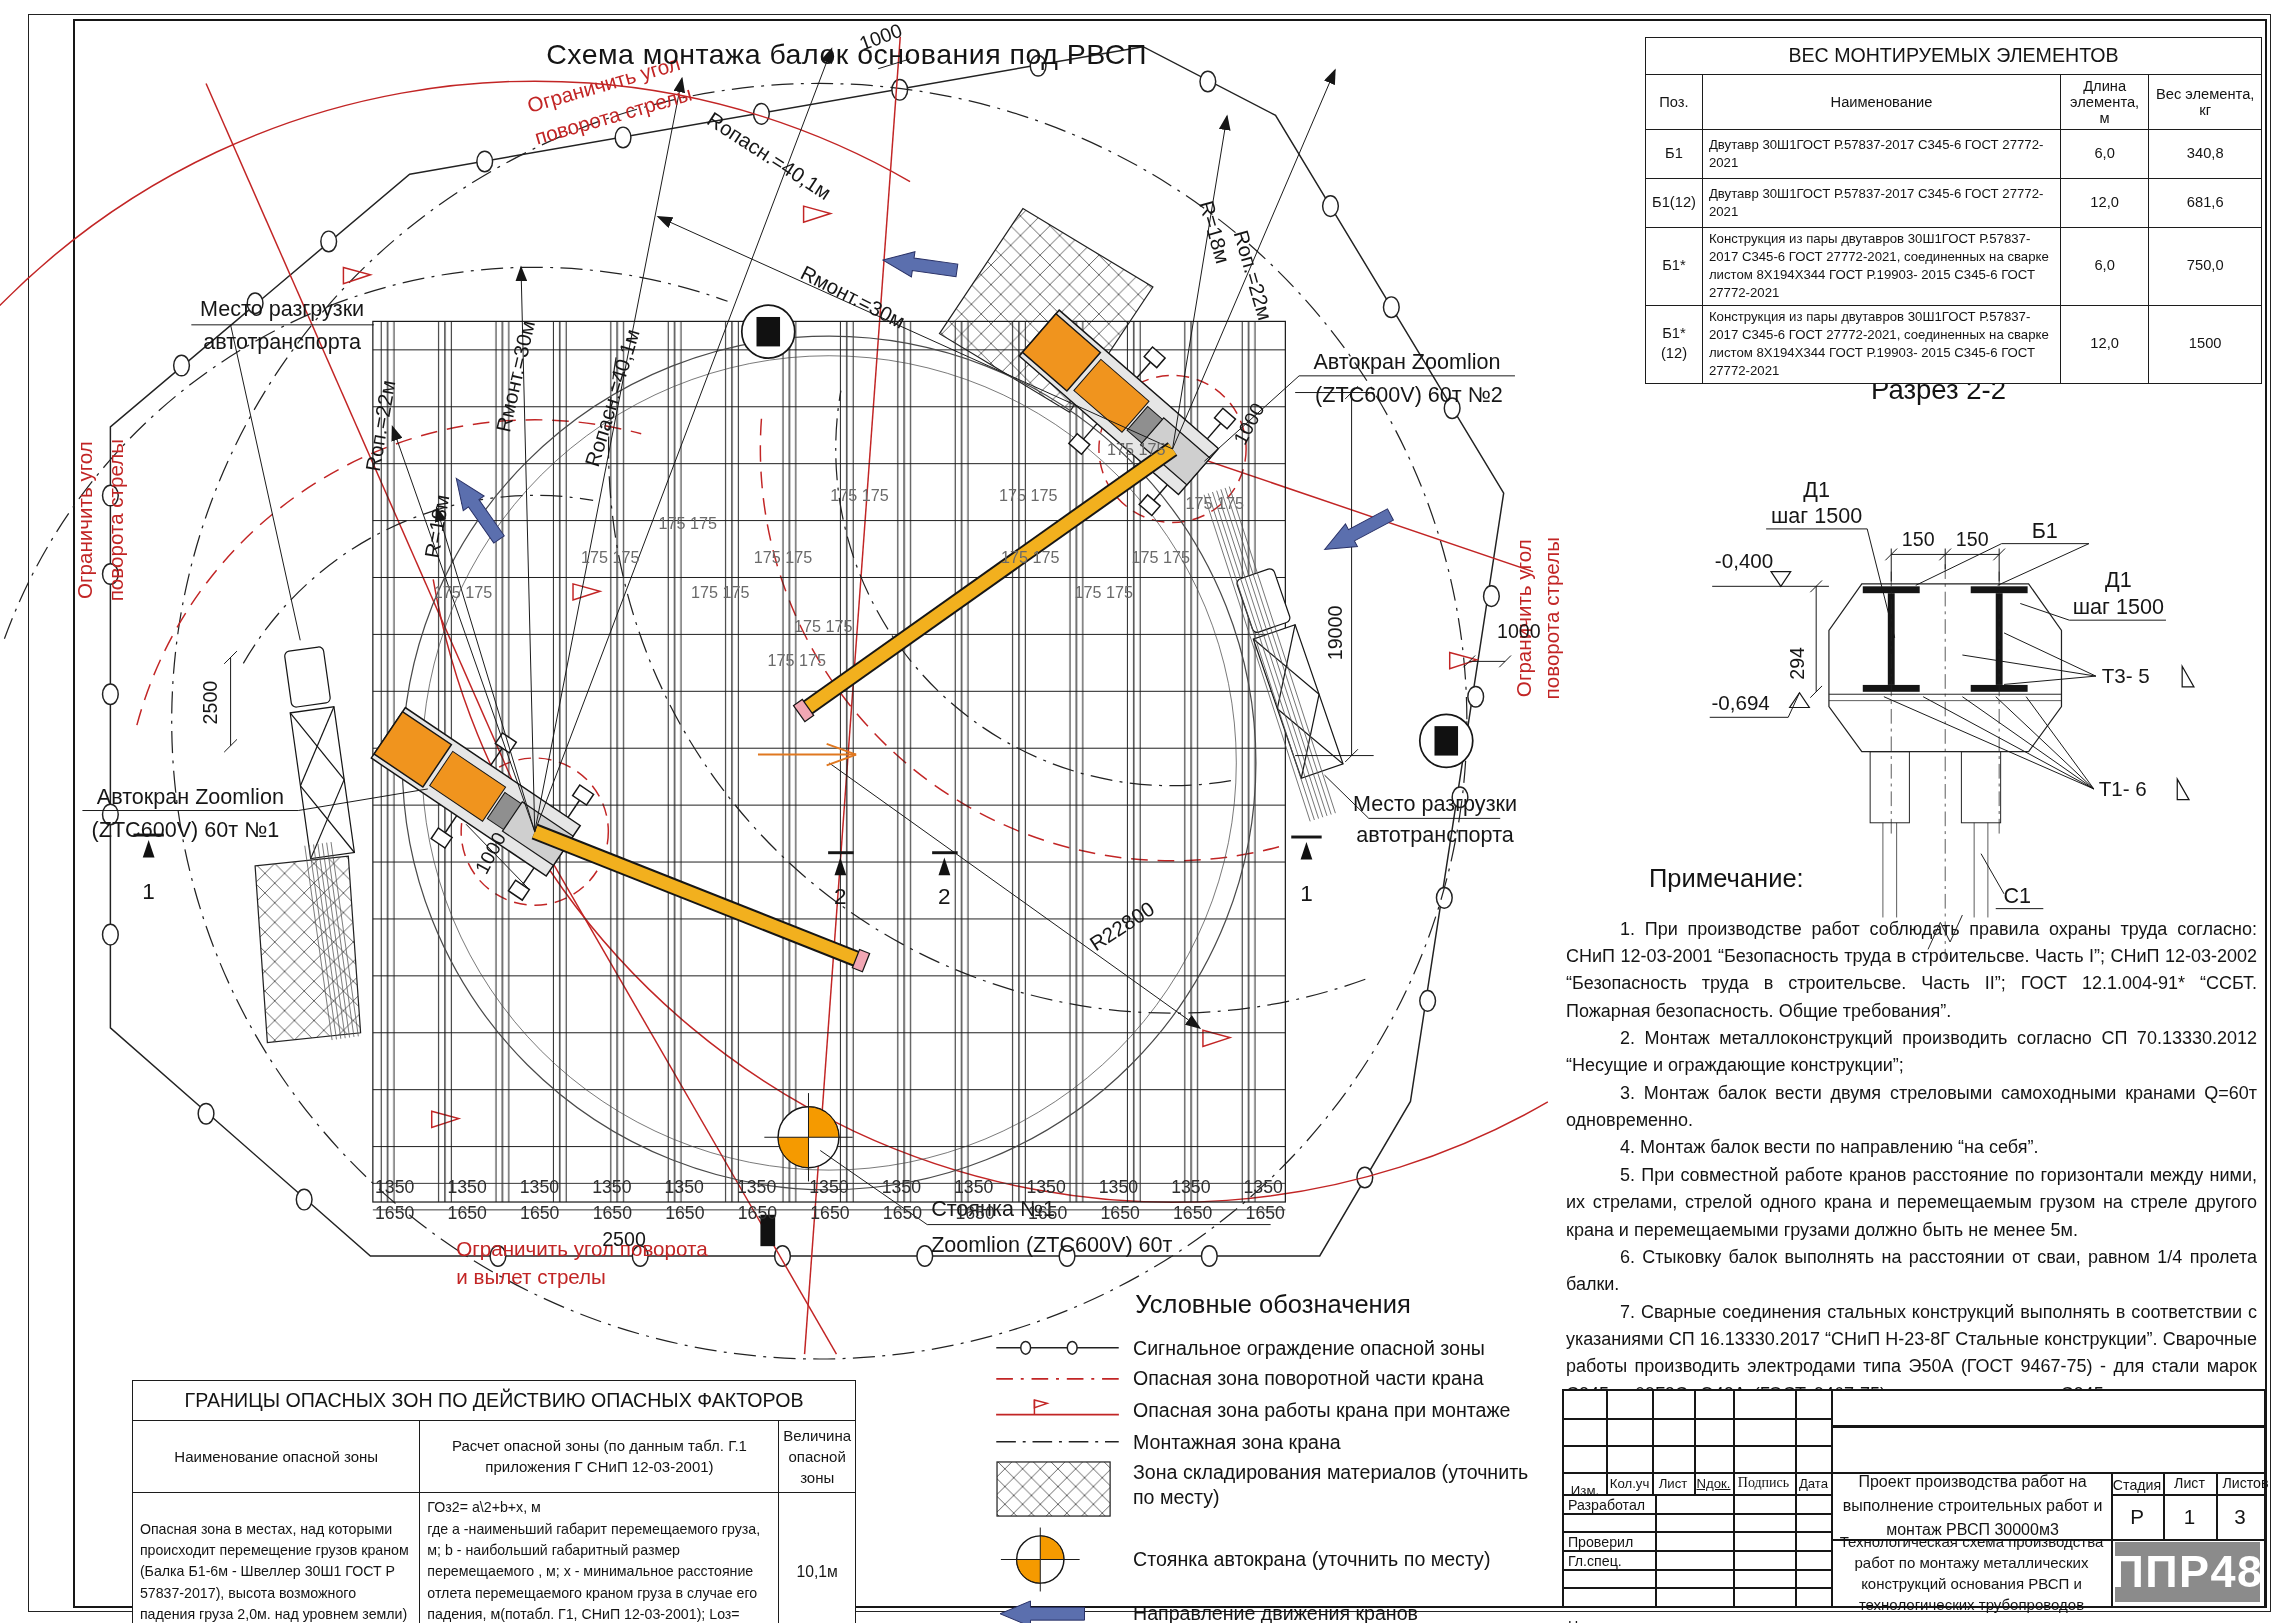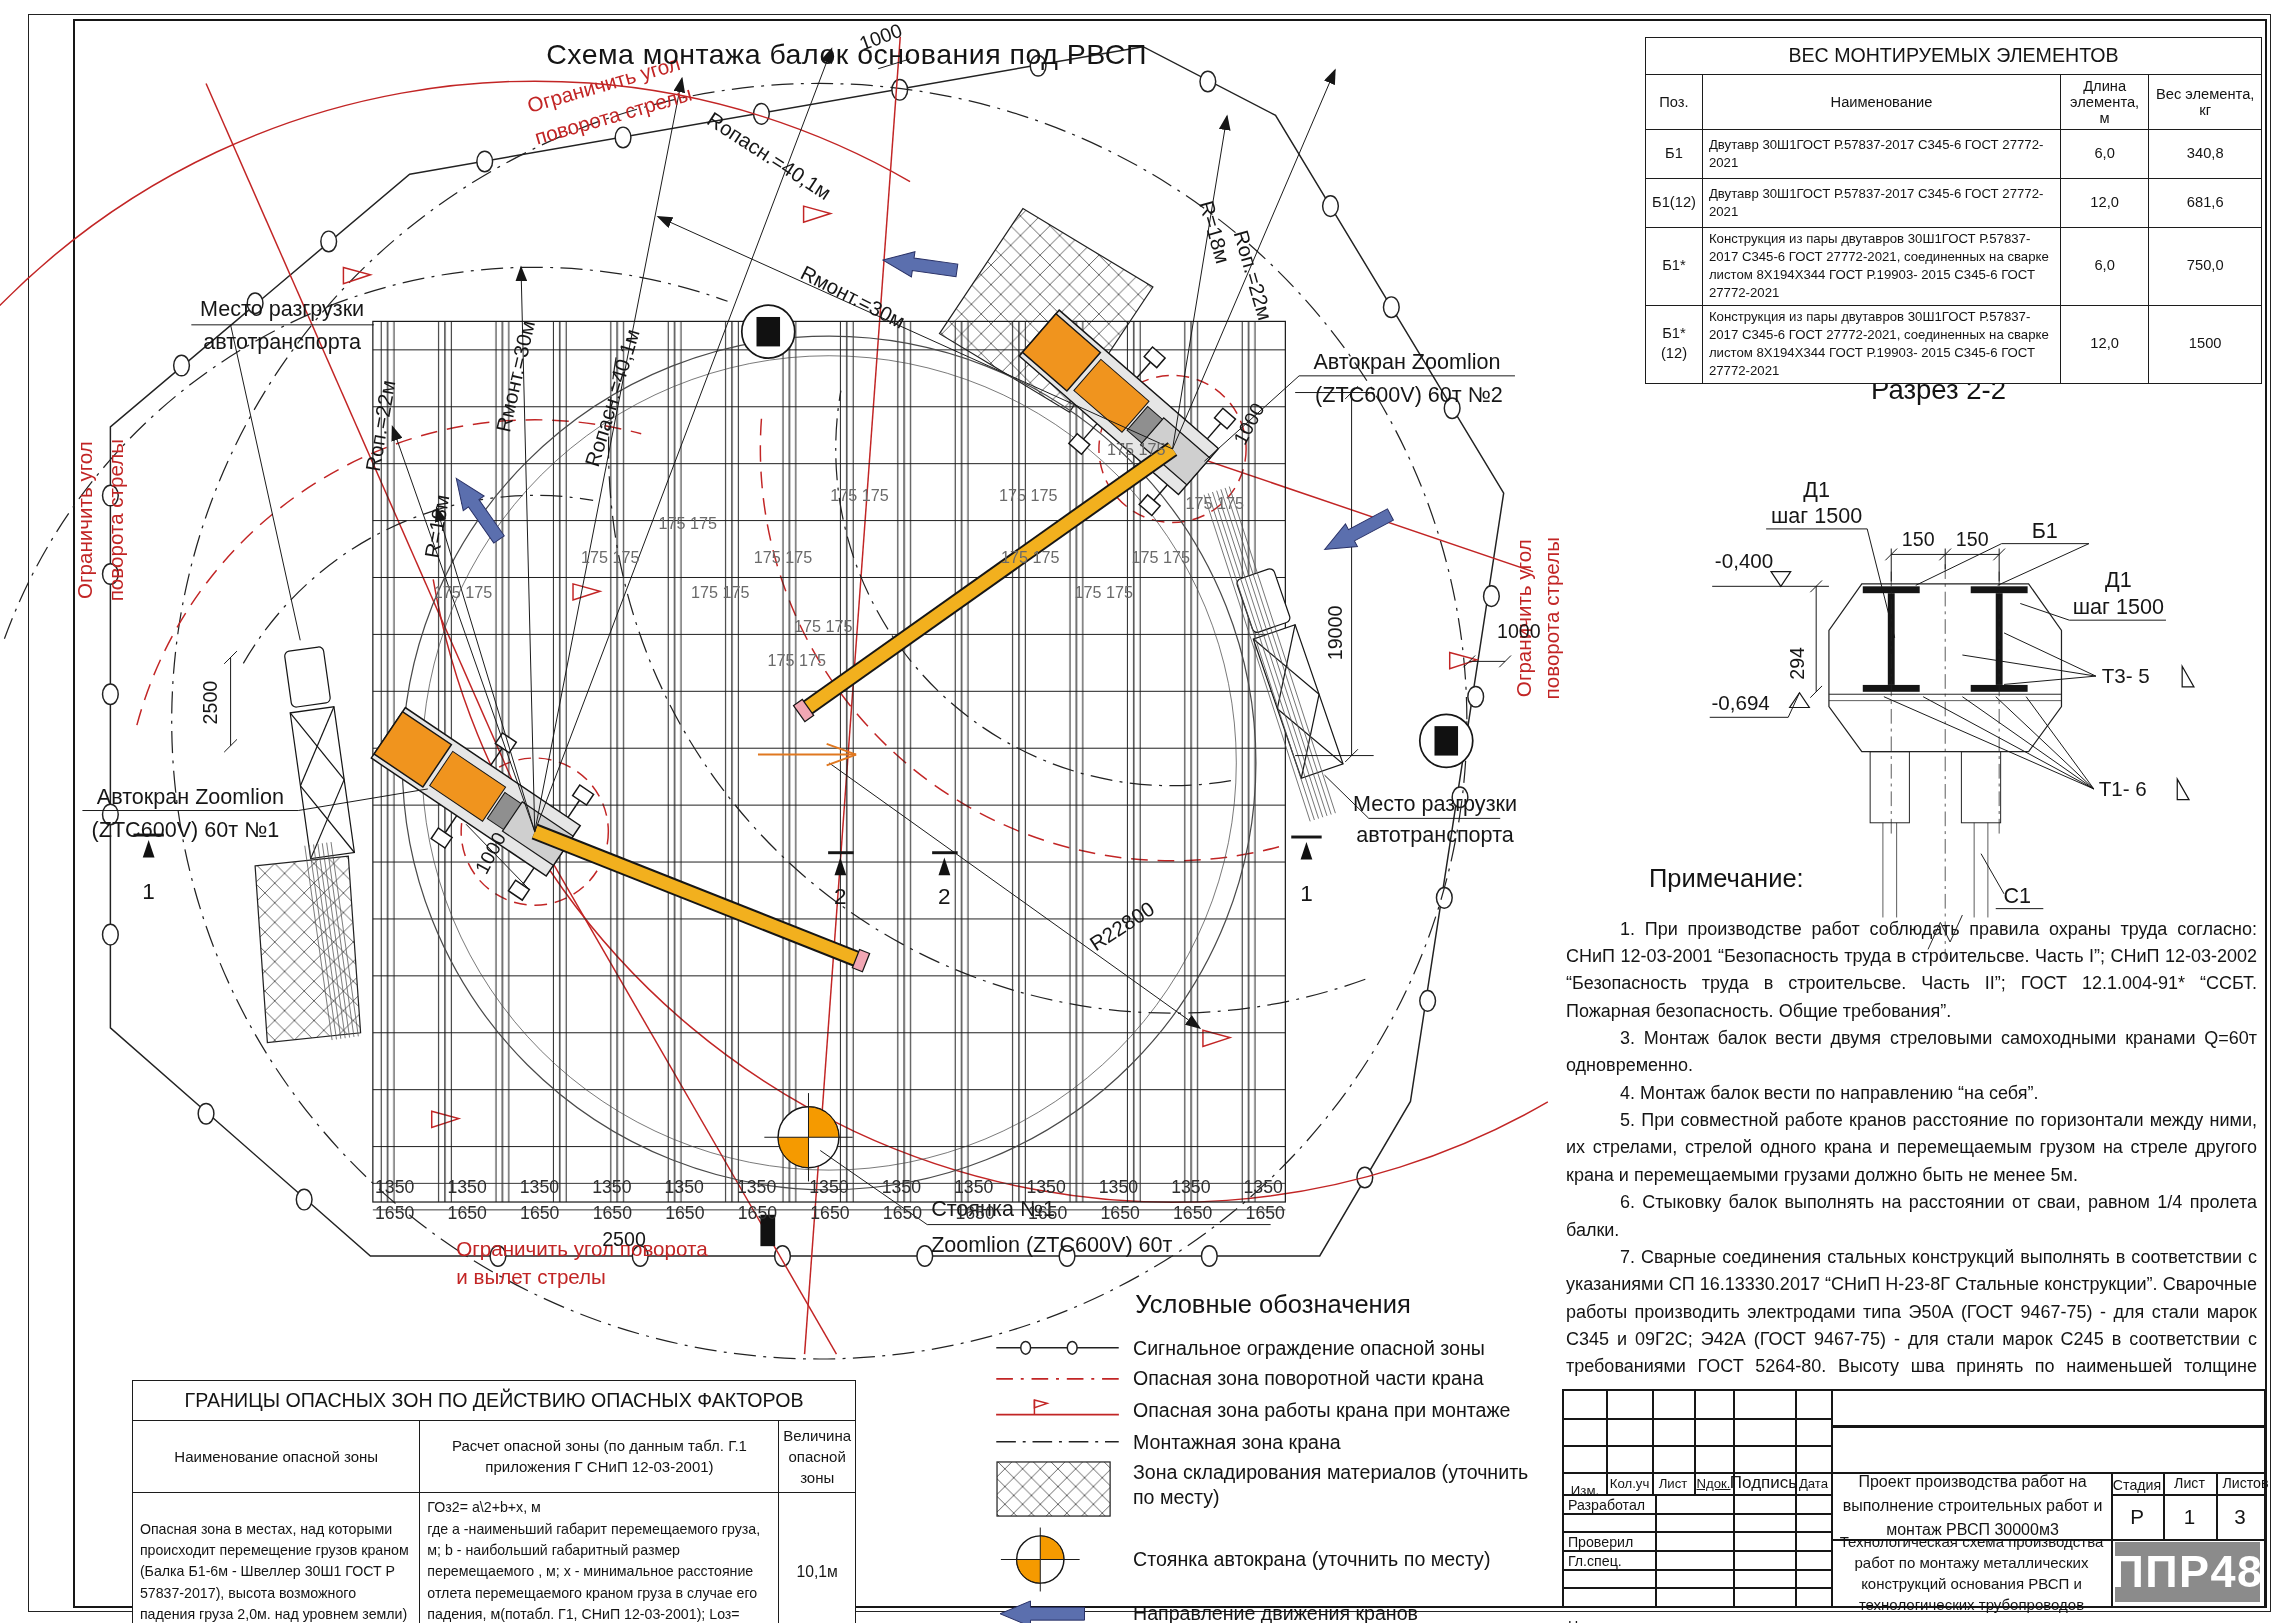--- a/index.html
+++ b/index.html
@@ -546,6 +546,7 @@
 <div class="abs notes">
   <h2>Примечание:</h2>
   <p>1.   При производстве работ соблюдать правила охраны труда согласно: СНиП 12-03-2001 “Безопасность труда в строительсве. Часть I”; СНиП 12-03-2002 “Безопасность труда в строительсве. Часть II”; ГОСТ 12.1.004-91* “ССБТ. Пожарная безопасность. Общие требования”.</p>
+  <p>2.   Монтаж металлоконструкций производить согласно СП 70.13330.2012 “Несущие и ограждающие конструкции”;</p>
   <p>3.   Монтаж балок вести двумя стреловыми самоходными кранами Q=60т одновременно.</p>
   <p>4.   Монтаж балок вести по направлению “на себя”.</p>
   <p>5.   При совместной работе кранов расстояние по горизонтали между ними, их стрелами, стрелой одного крана и перемещаемым грузом на стреле другого крана и перемещаемыми грузами должно быть не менее 5м.</p>

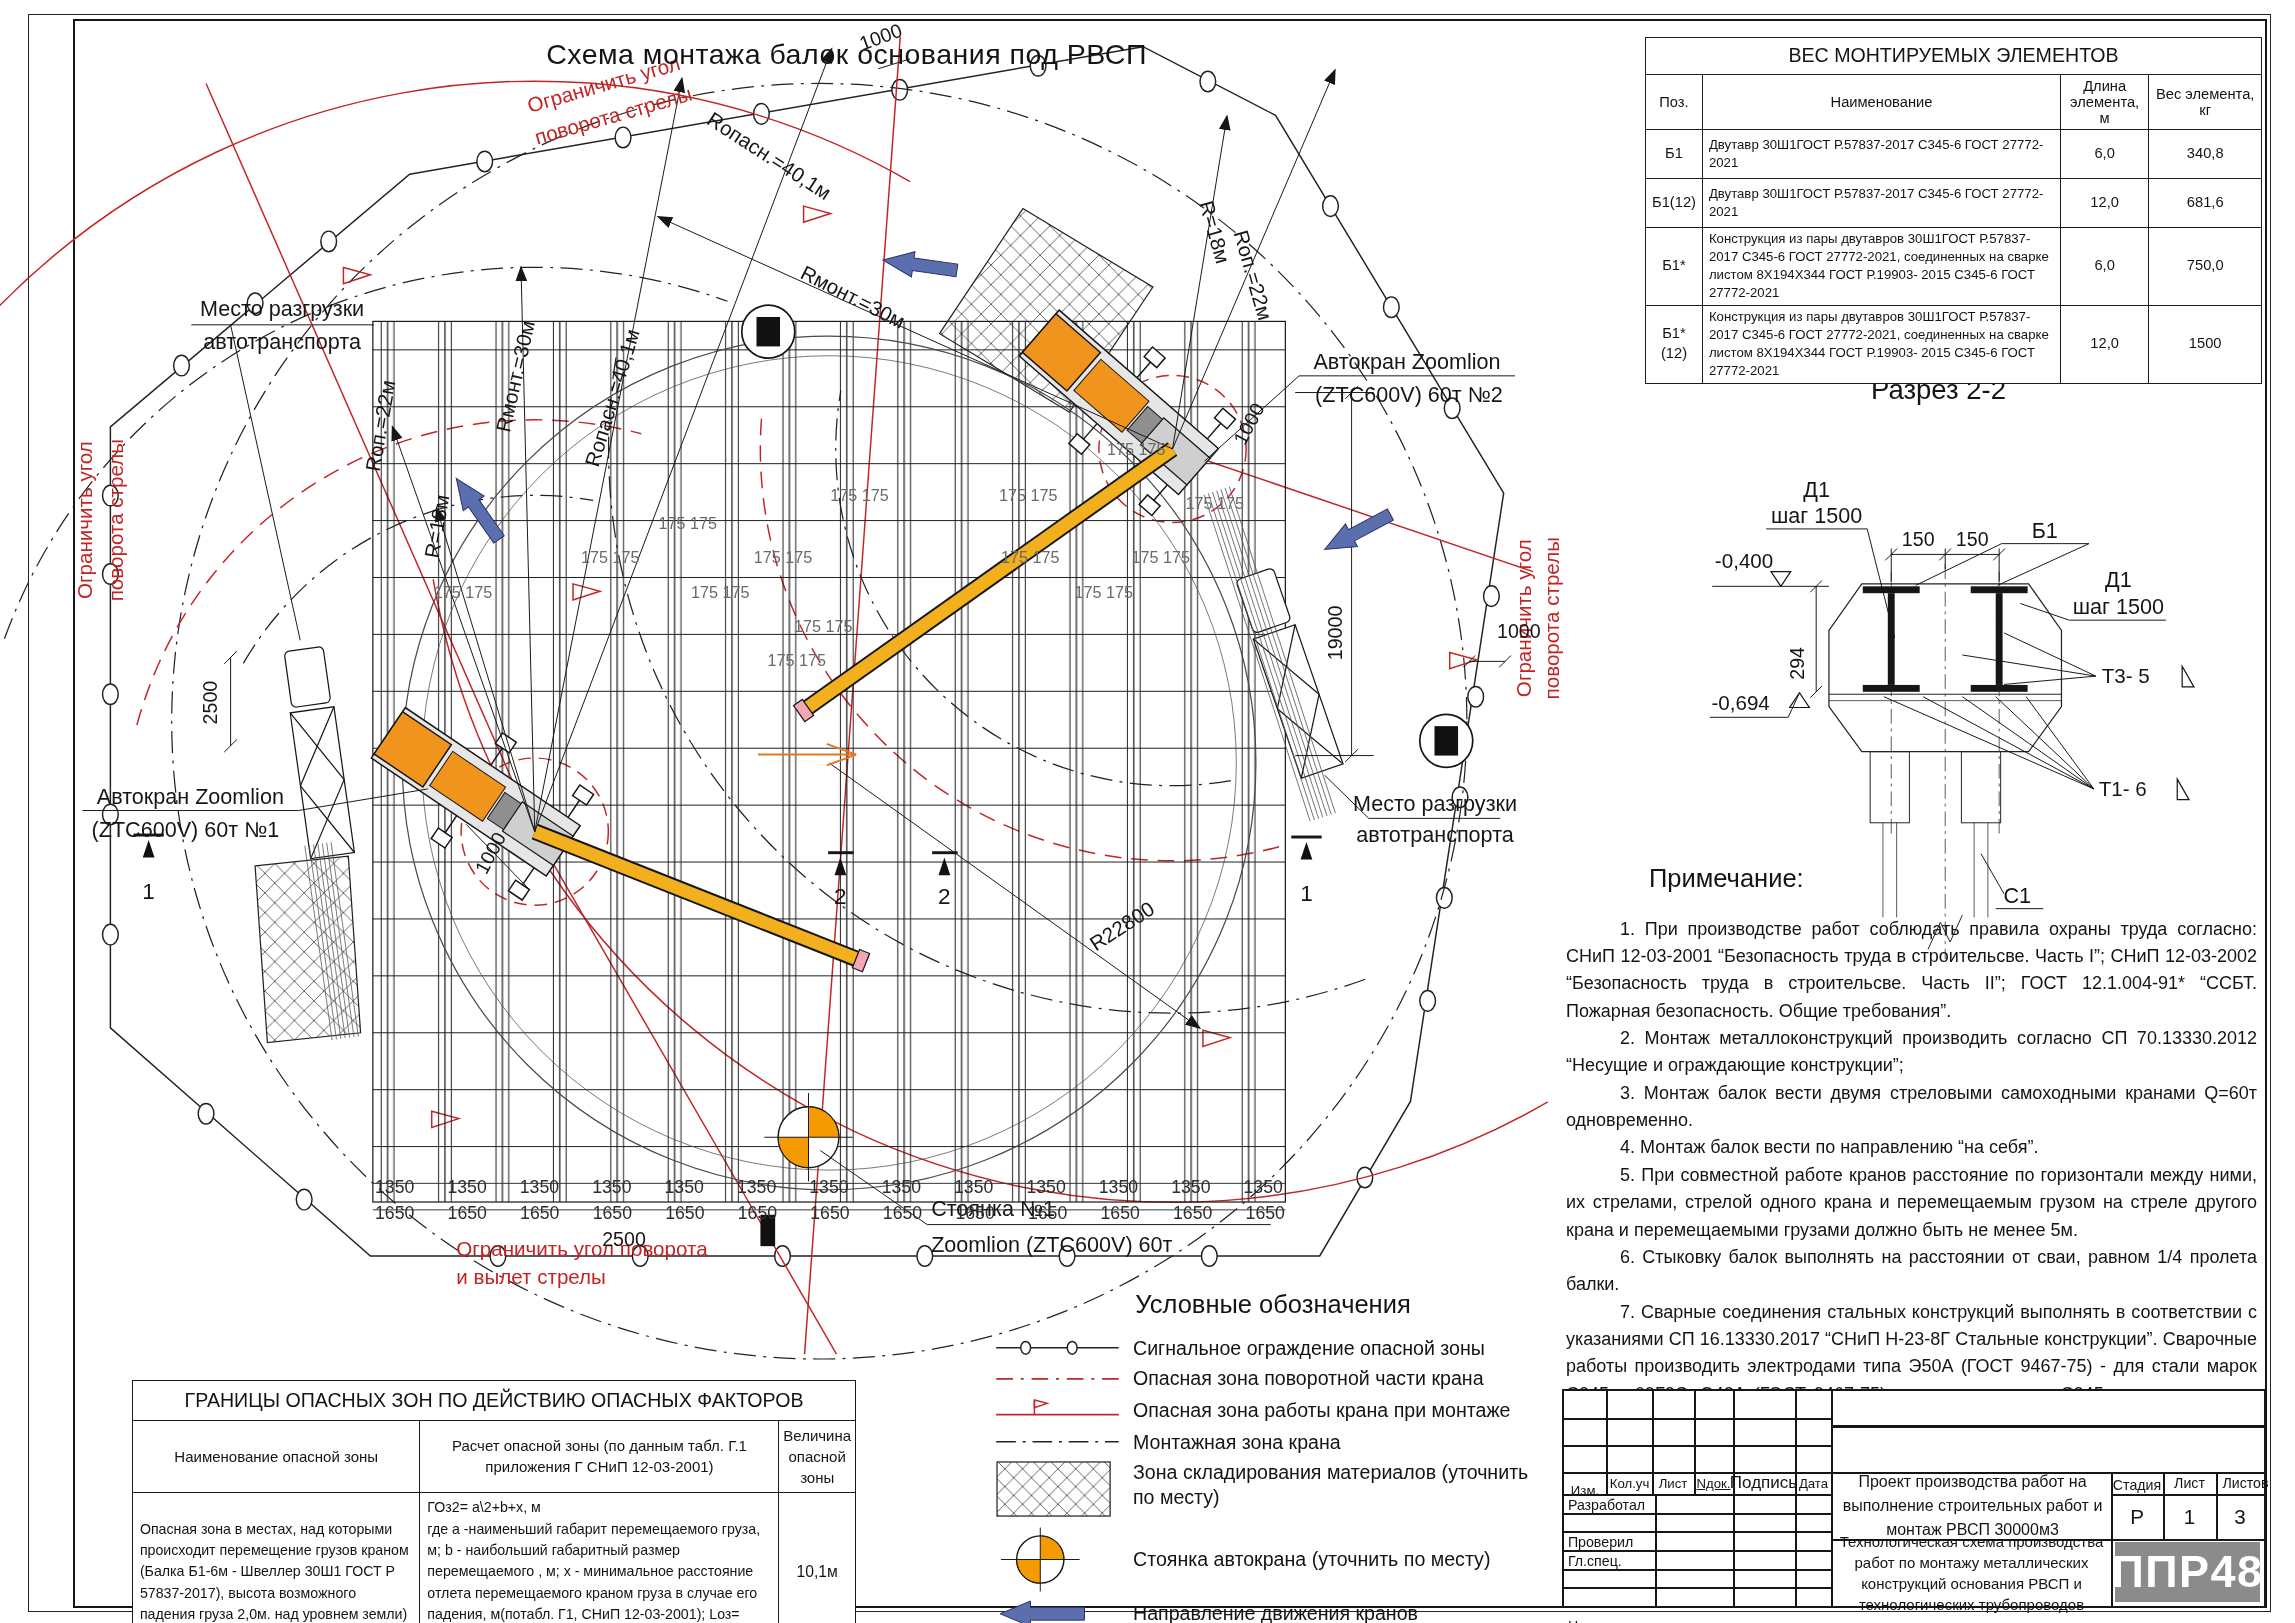--- a/index.html
+++ b/index.html
@@ -692,7 +692,7 @@
   <div class="cell" style="left:42px;top:81px;width:47px;height:22px;font-size:13.2px;">Кол.уч</div>
   <div class="cell" style="left:88px;top:81px;width:42px;height:22px;font-size:13.2px;">Лист</div>
   <div class="cell" style="left:130px;top:81px;width:39px;height:22px;font-size:13.2px;text-decoration:underline;">Nдок.</div>
-  <div class="cell" style="left:169px;top:81px;width:61px;height:22px;font-size:17px;">Подпись</div>
+  <div class="cell" style="left:169px;top:81px;width:61px;height:22px;font-size:14px;font-family:Liberation Serif, serif;">Подпись</div>
   <div class="cell" style="left:231px;top:81px;width:37px;height:22px;font-size:13.2px;">Дата</div>
 
   <div class="lb" style="left:3.9px;top:106px;">Разработал</div>

